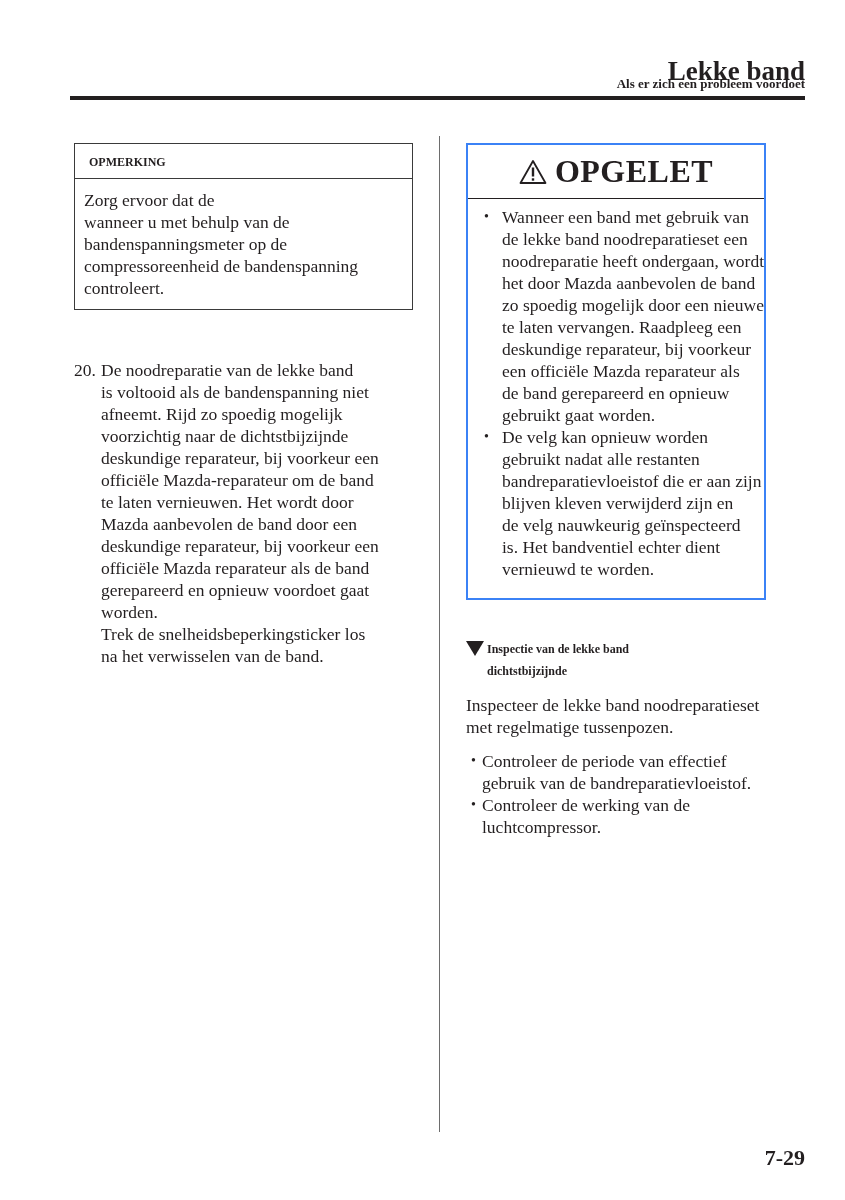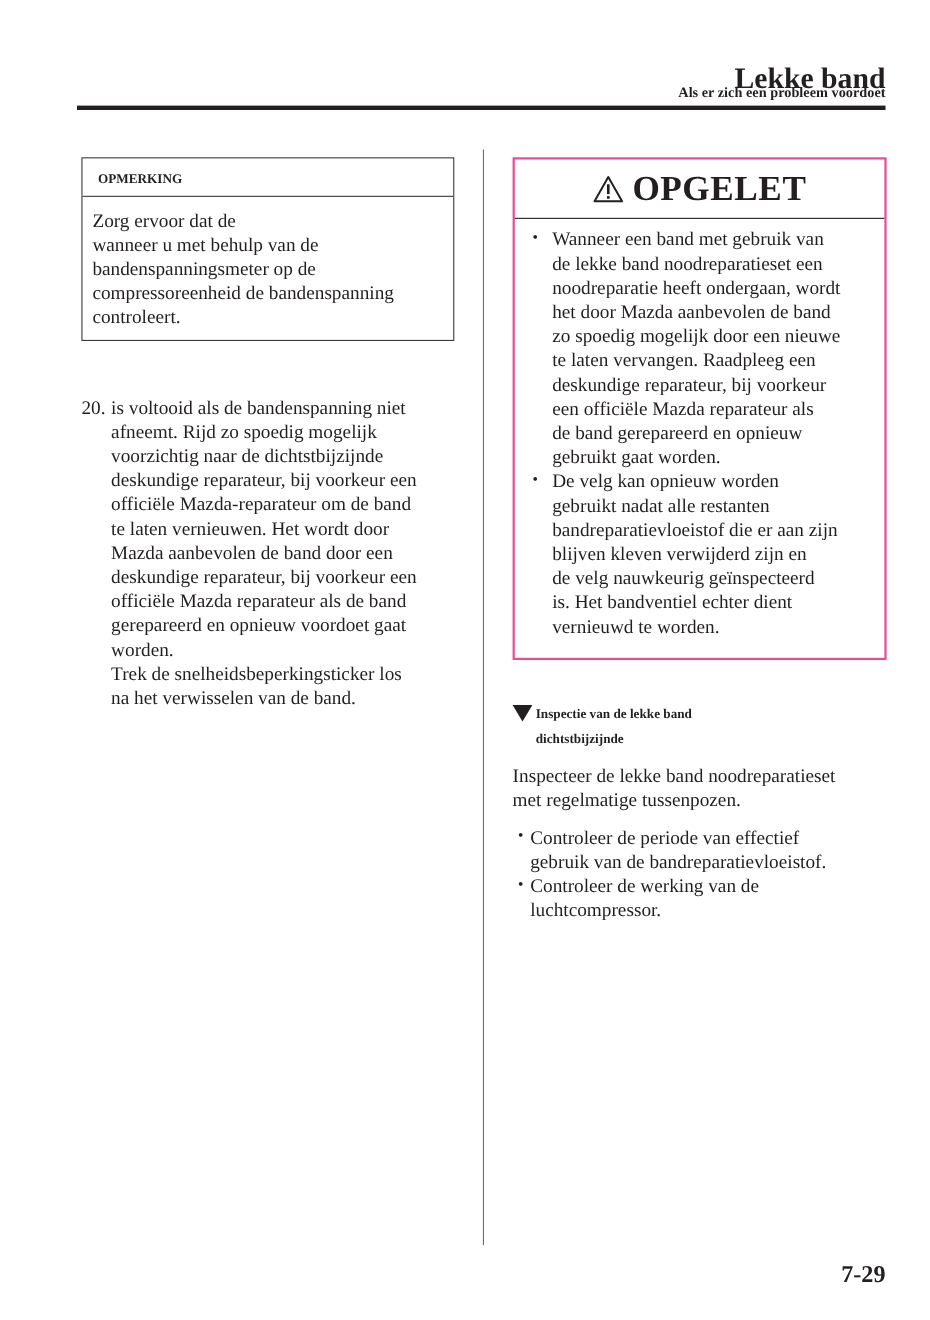--- a/index.html
+++ b/index.html
@@ -99,9 +99,9 @@
       position: absolute;
       left: 466px;
       top: 143px;
-      width: 340px;
+      width: 300px;
       height: 457px;
-      border: 2px solid #ec4899;
+      border: 2px solid #3b82f6;
       box-sizing: border-box;
     }
     .caution-head {

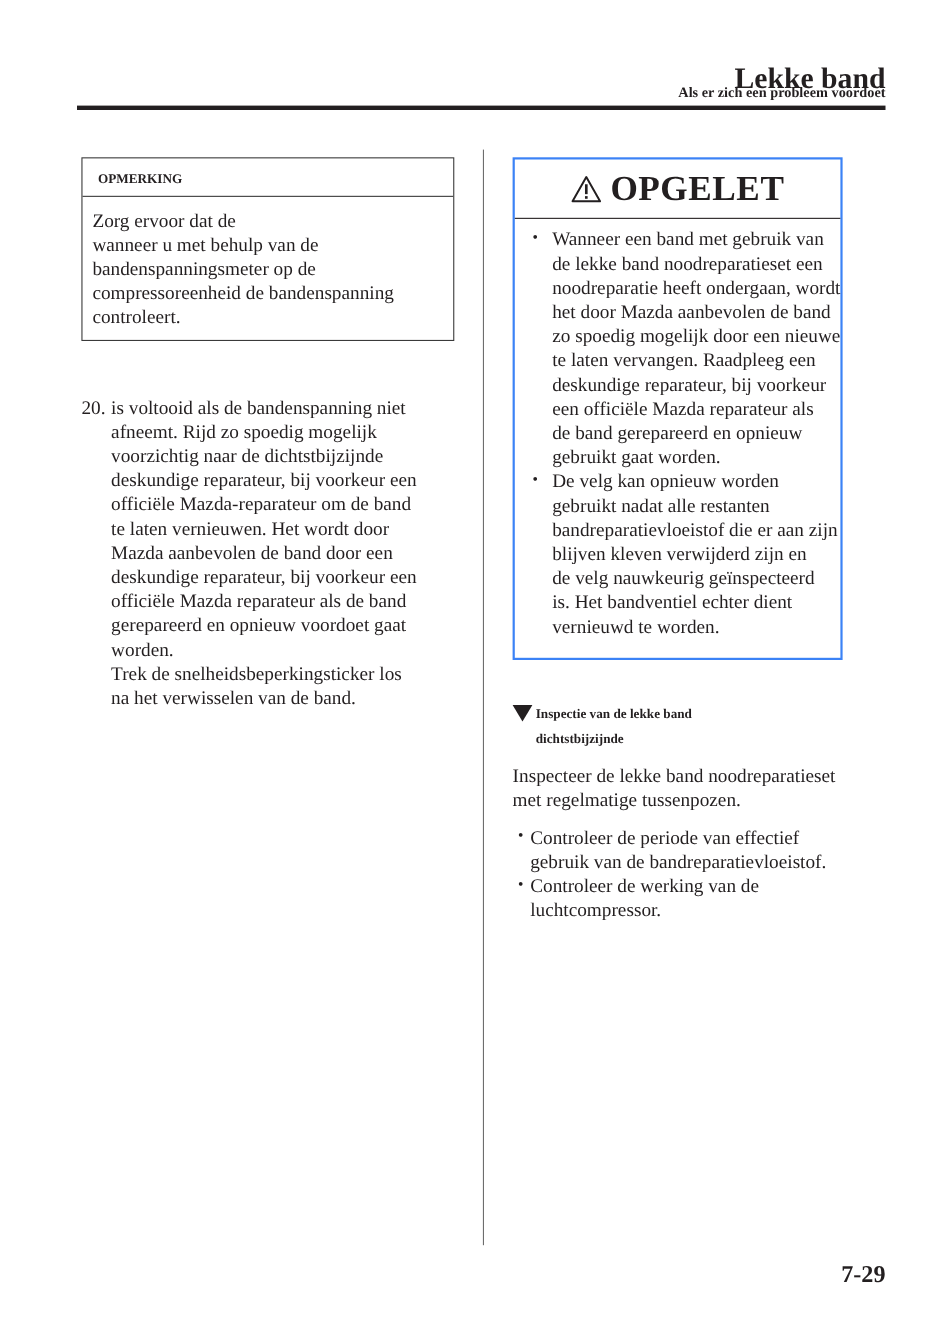--- a/index.html
+++ b/index.html
@@ -221,6 +221,7 @@
 <div class="step">
   <span class="step-num">20.</span>
   <div class="step-text">
+    <span class="line">De noodreparatie van de lekke band</span>
     <span class="line">is voltooid als de bandenspanning niet</span>
     <span class="line">afneemt. Rijd zo spoedig mogelijk</span>
     <span class="line">voorzichtig naar de dichtstbijzijnde</span>

